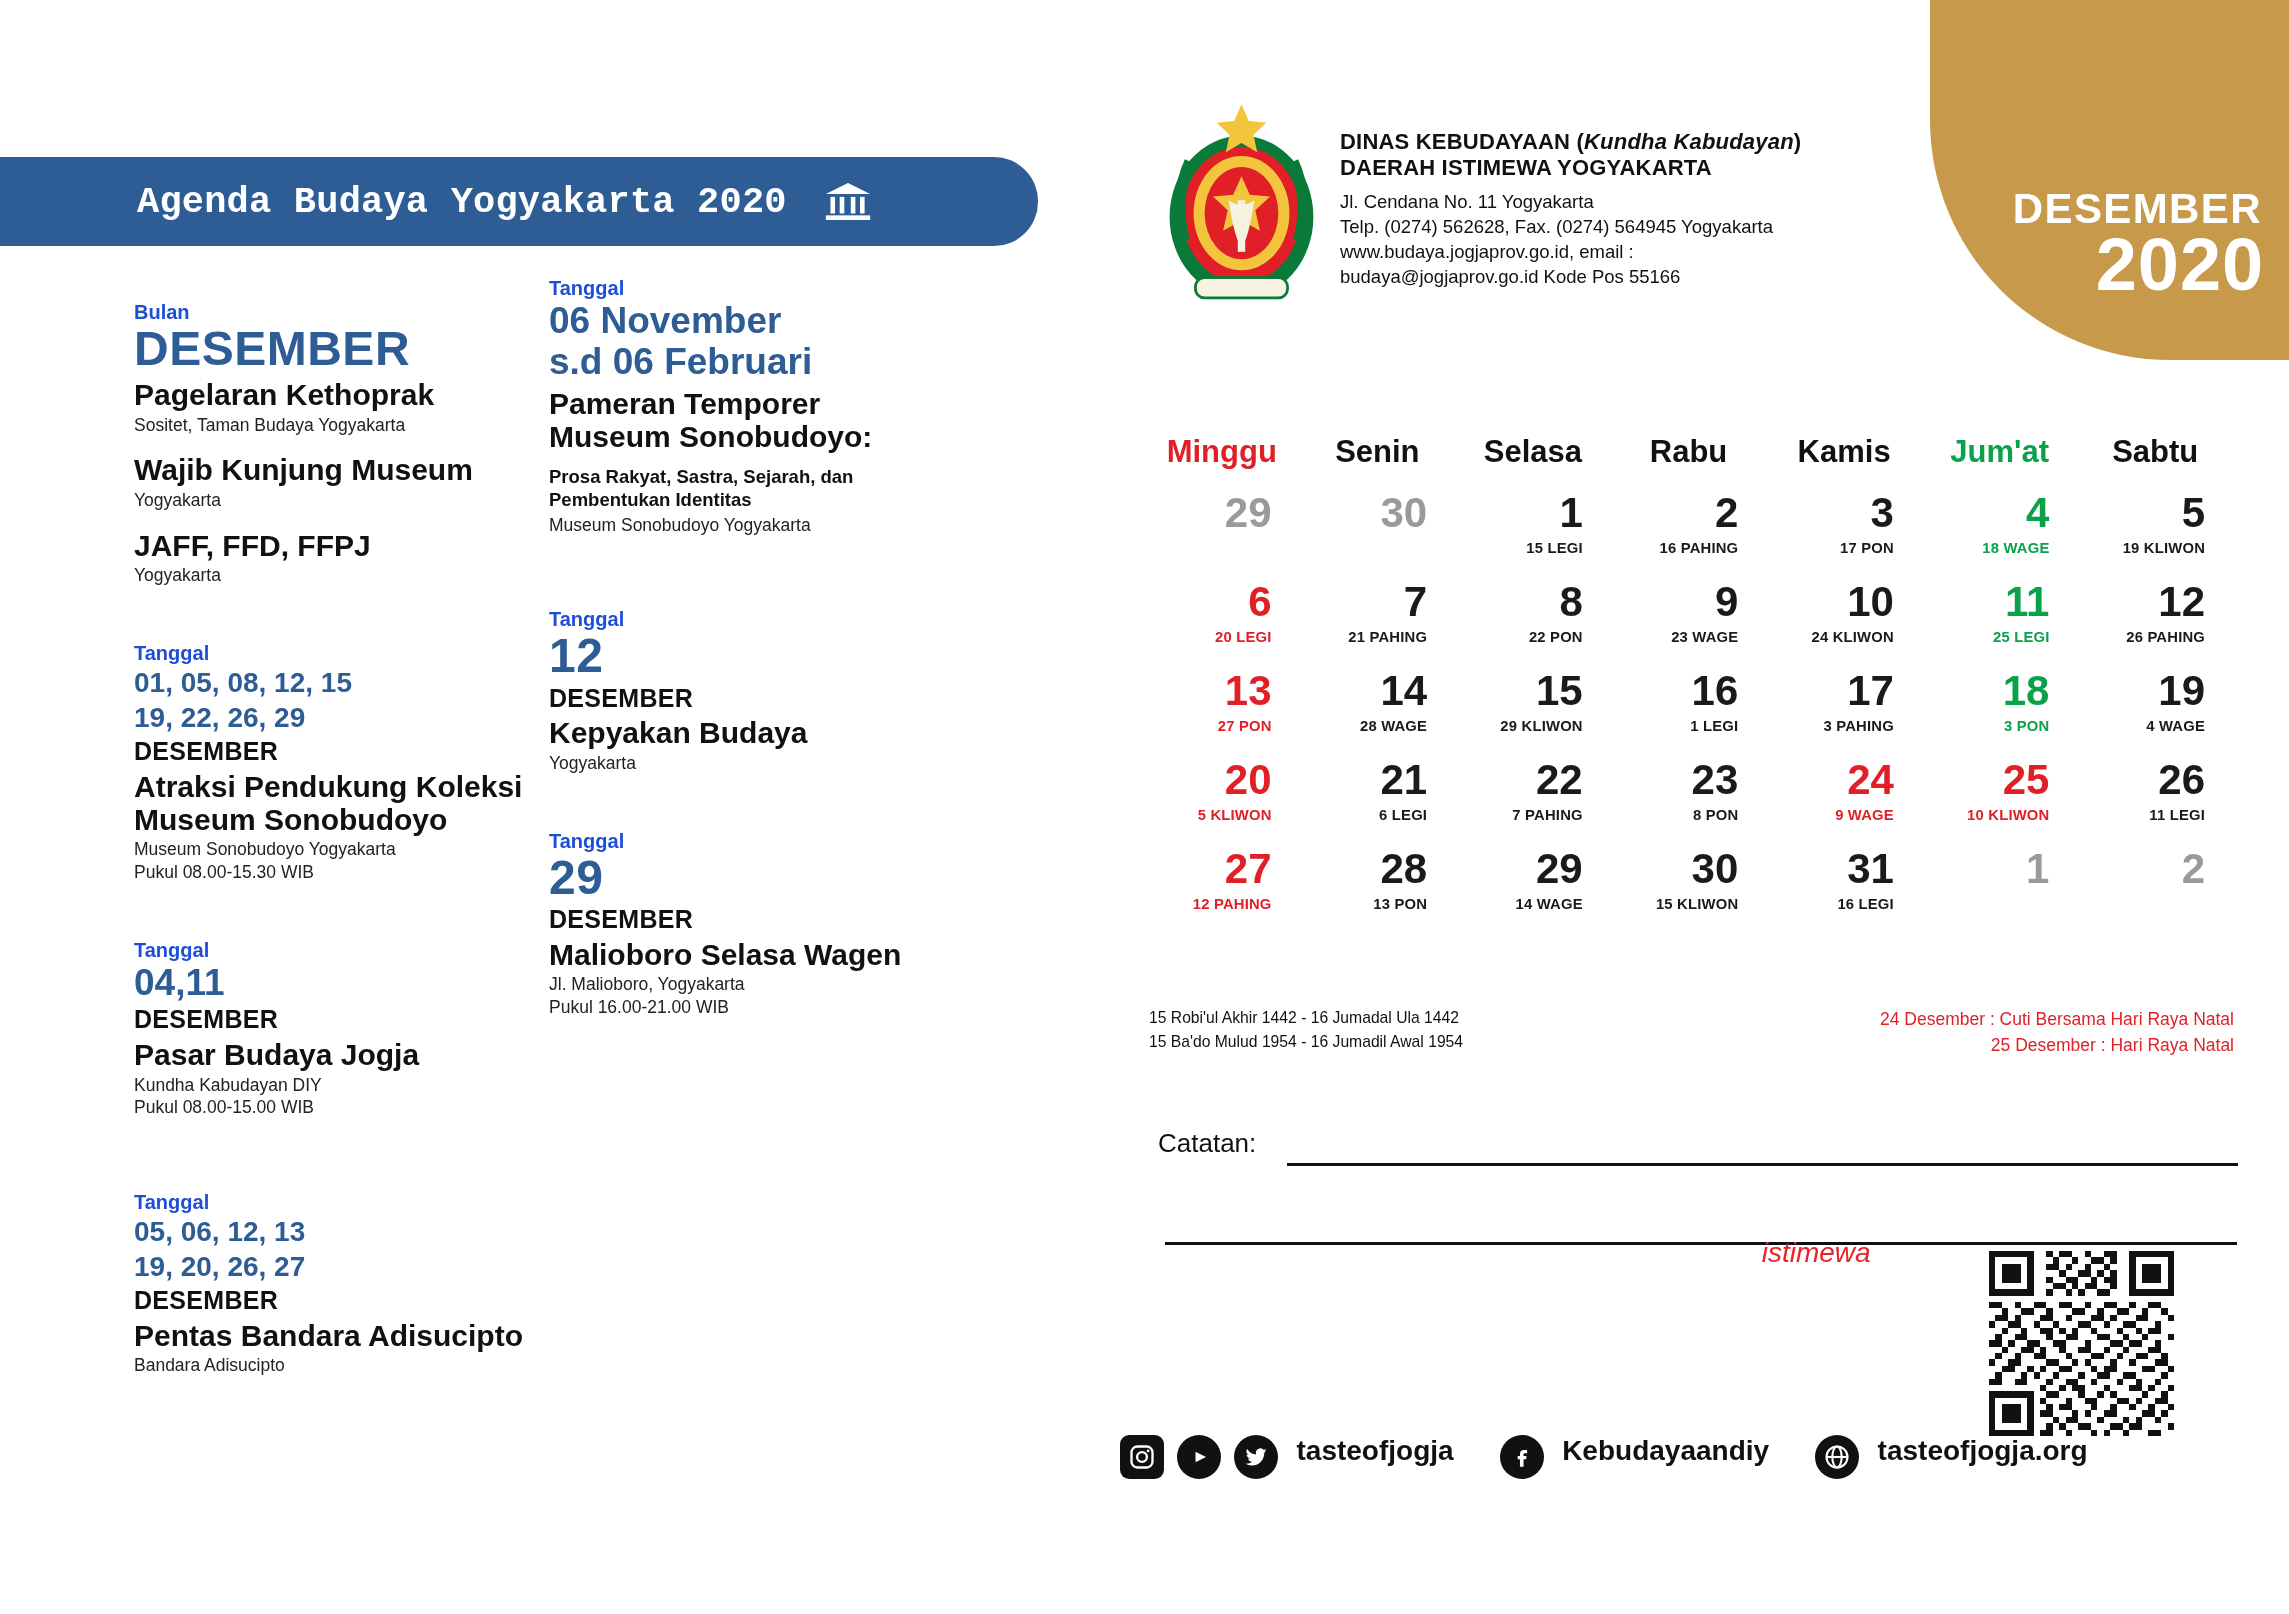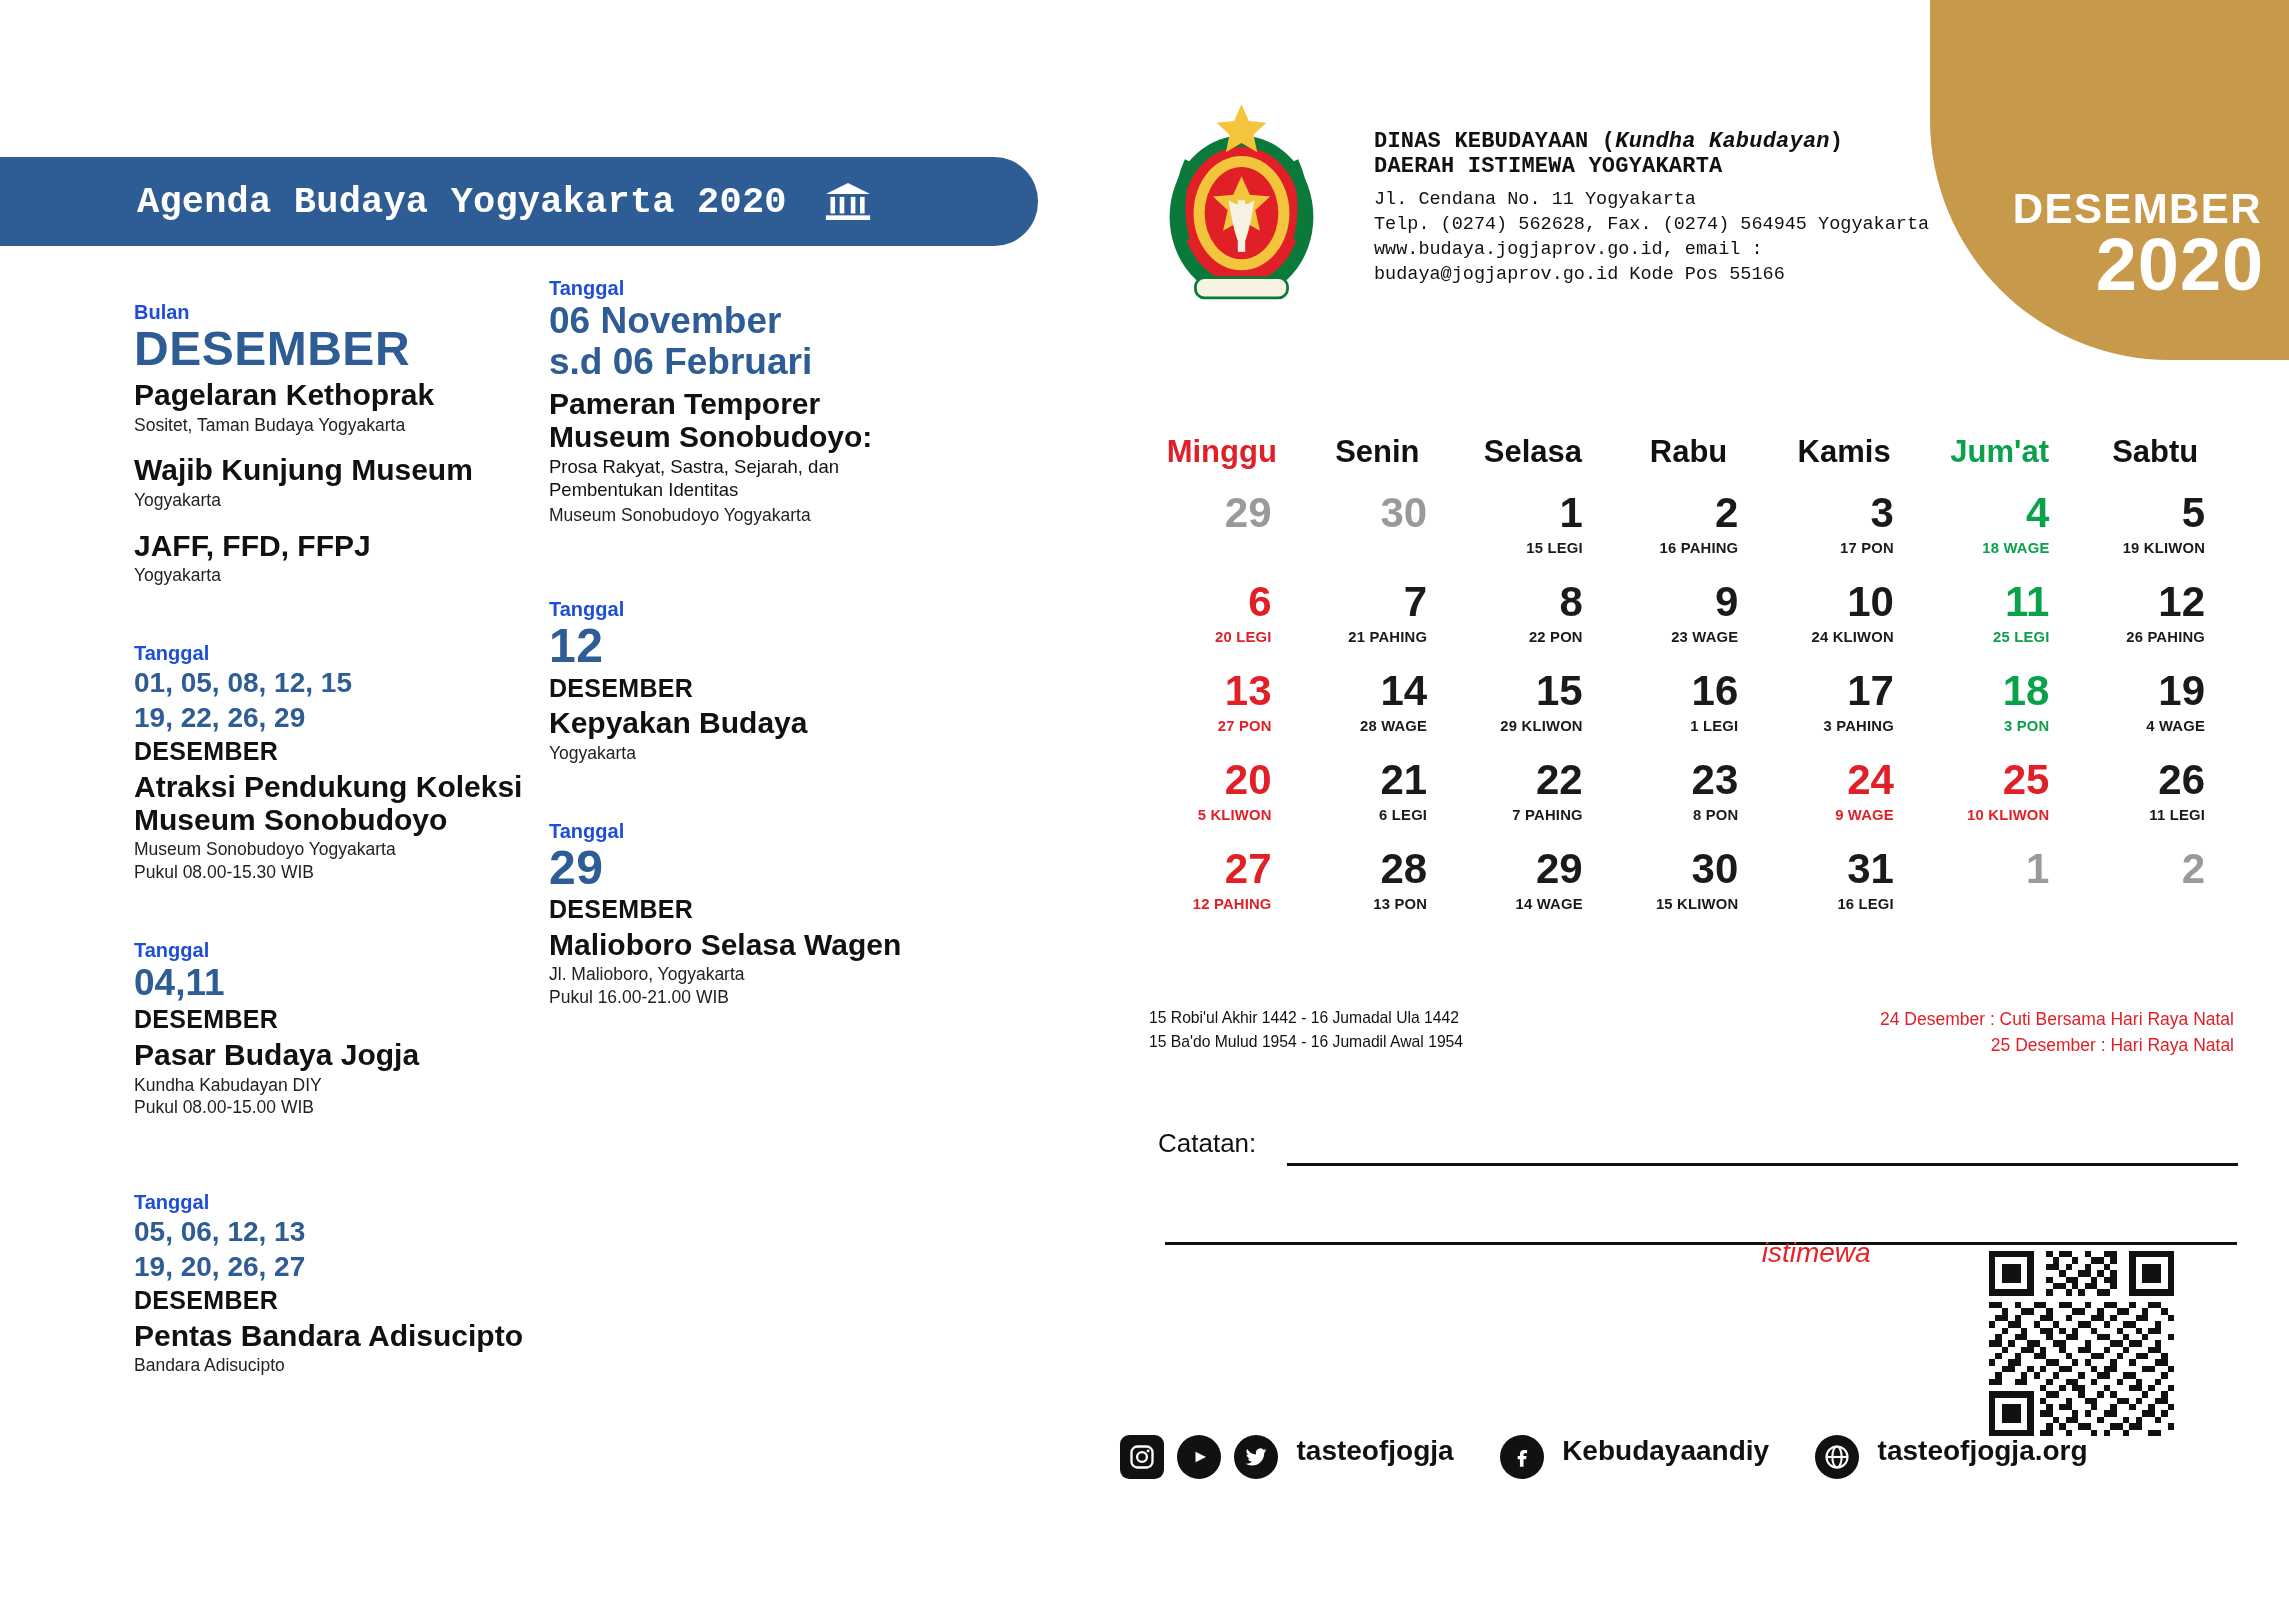--- a/index.html
+++ b/index.html
@@ -57,7 +57,7 @@
     text-align: right; color: #ffffff; font-size: 74px; font-weight: bold; letter-spacing: 0.9px;
   }
 
-  .org-block { position: absolute; left: 1374px; top: 129px; width: 609px; font-family: Liberation Mono, monospace; }
+  .org-block { position: absolute; left: 1340px; top: 129px; width: 609px; }
   .org-l1 { font-size: 22px; font-weight: bold; color: #111; letter-spacing: 0.2px; }
   .org-l1 i { font-style: italic; }
   .org-l2 { font-size: 22px; font-weight: bold; color: #111; letter-spacing: 0.2px; }

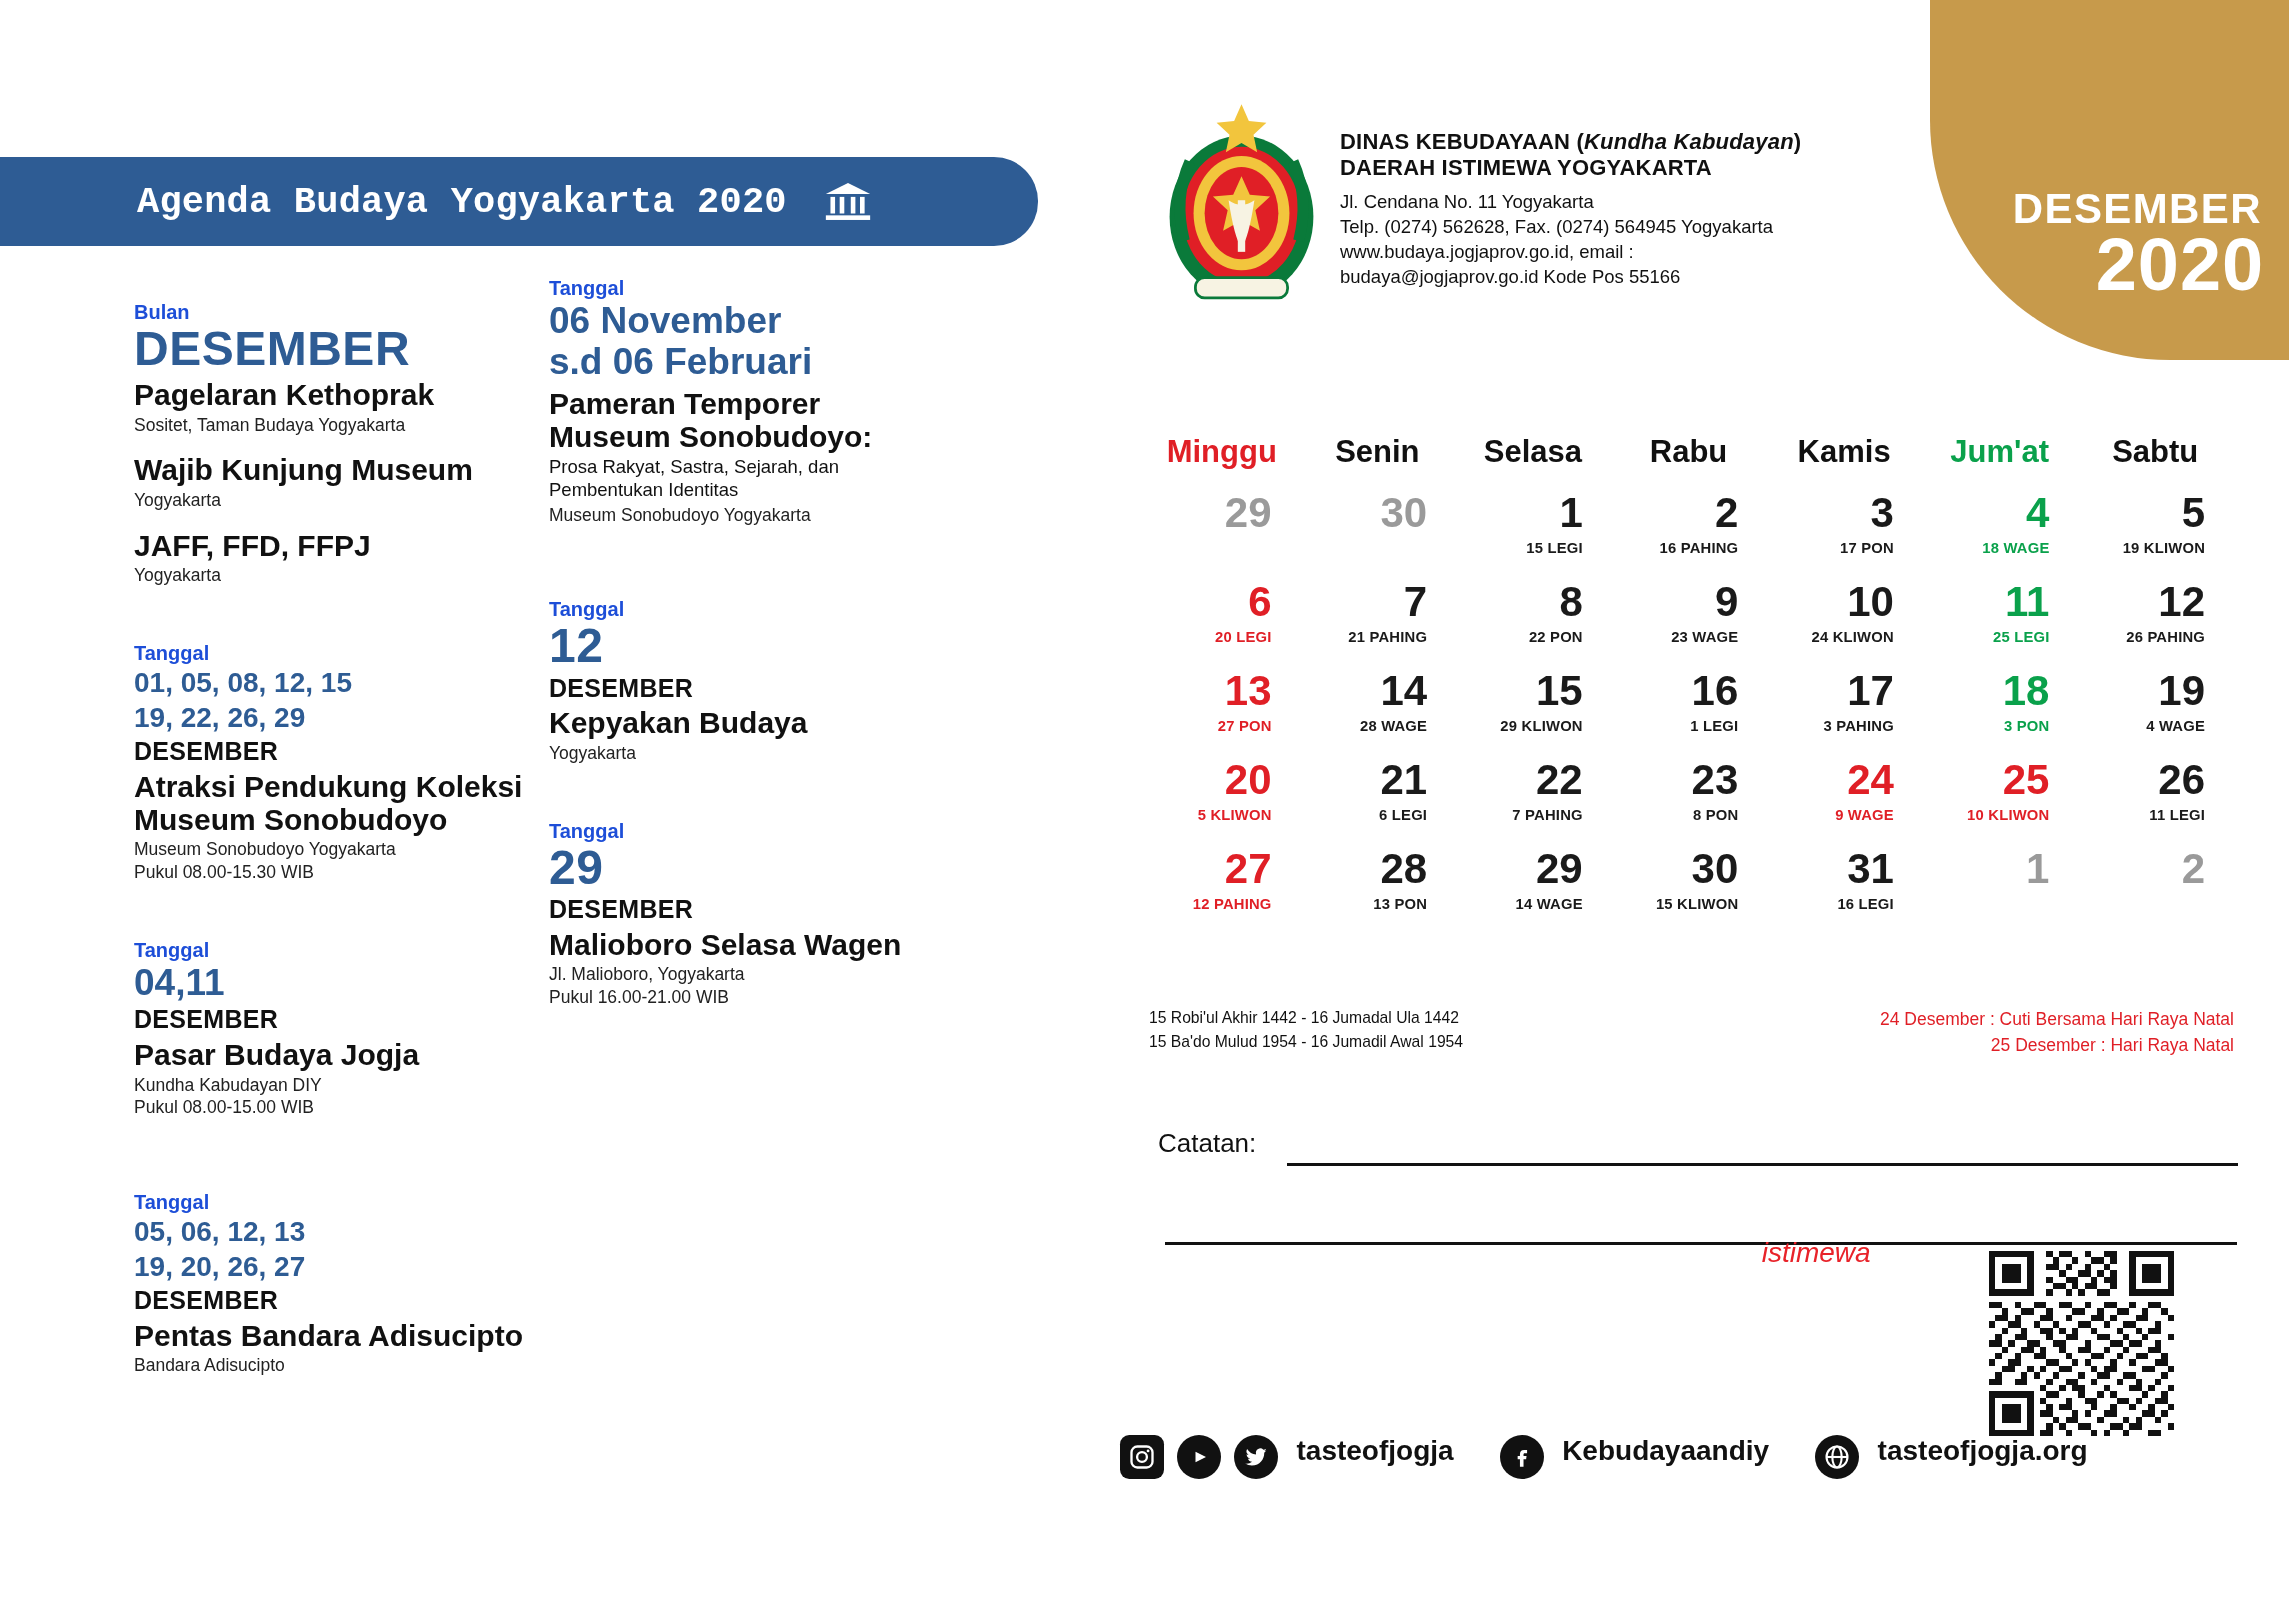--- a/index.html
+++ b/index.html
@@ -37,7 +37,7 @@
   .month-black { font-size: 25px; font-weight: bold; color: #111; letter-spacing: 0.3px; margin-top: 1.8px;}
   .ev-title { font-size: 30px; font-weight: bold; color: #111; line-height: 1.1; margin-top: 3.7px; }
   .ev-sub { font-size: 17.5px; color: #222; line-height: 1.3; margin-top: 2.8px; }
-  .ev-sub-b { font-size: 18.5px; font-weight: normal; color: #111; line-height: 1.25; margin-top: 2px;}
+  .ev-sub-b { font-size: 18.5px; font-weight: bold; color: #111; line-height: 1.25; margin-top: 12px;}
   .gap-s { height: 13px; }
   .gap-m { height: 31px; }
   .gap-l { height: 48px; }

